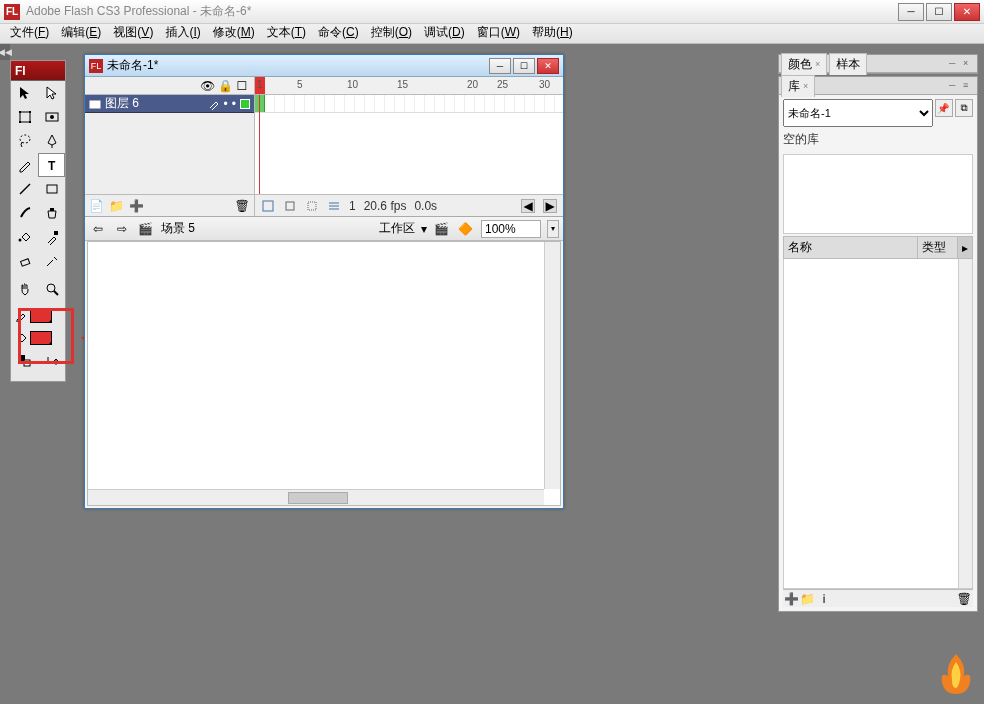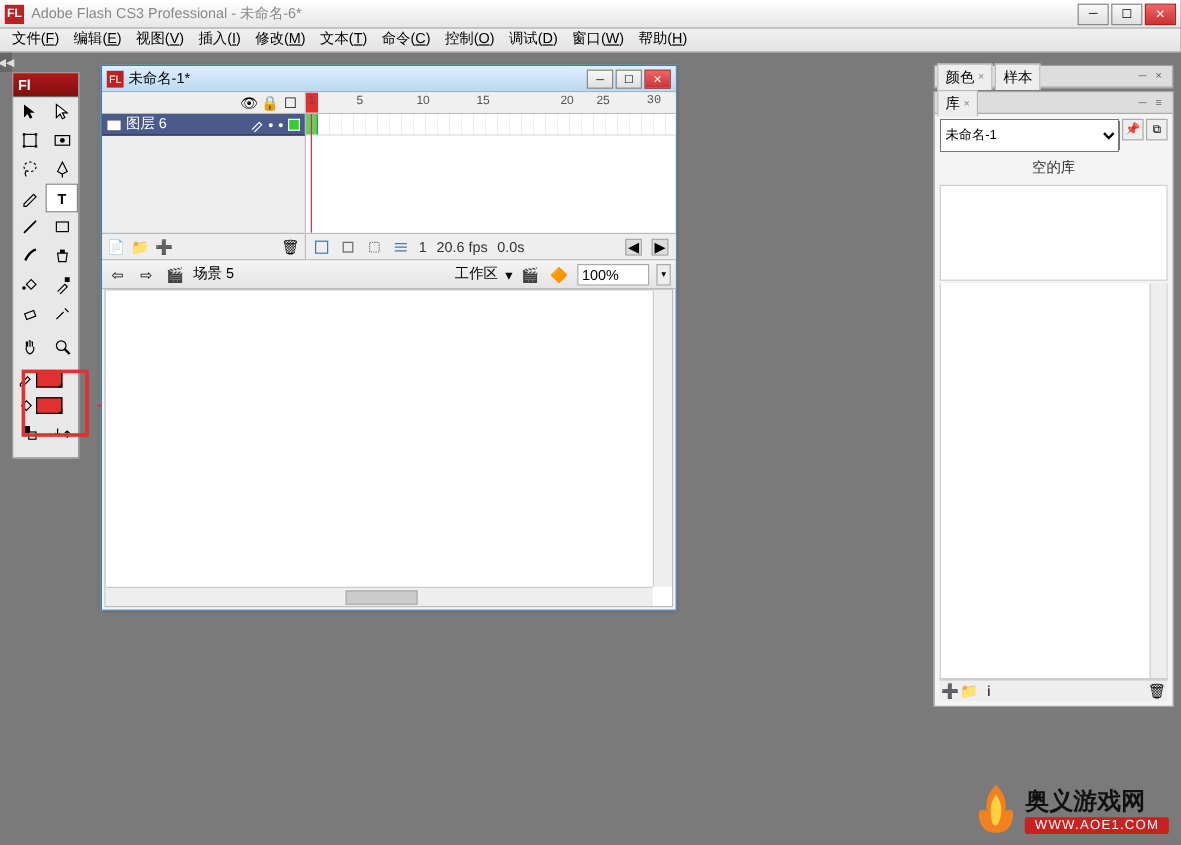--- a/index.html
+++ b/index.html
@@ -311,7 +311,7 @@
             <span class="rnum" style="left: 142px;">15</span>
             <span class="rnum" style="left: 192px; margin-left: 20px;">20</span>
             <span class="rnum" style="left: 242px;">25</span>
-            <span class="rnum" style="left: 284px; font-family: Liberation Mono, monospace;">30</span>
+            <span class="rnum" style="left: 284px;">30</span>
           </div>
       </div>
       <div class="tl-body">

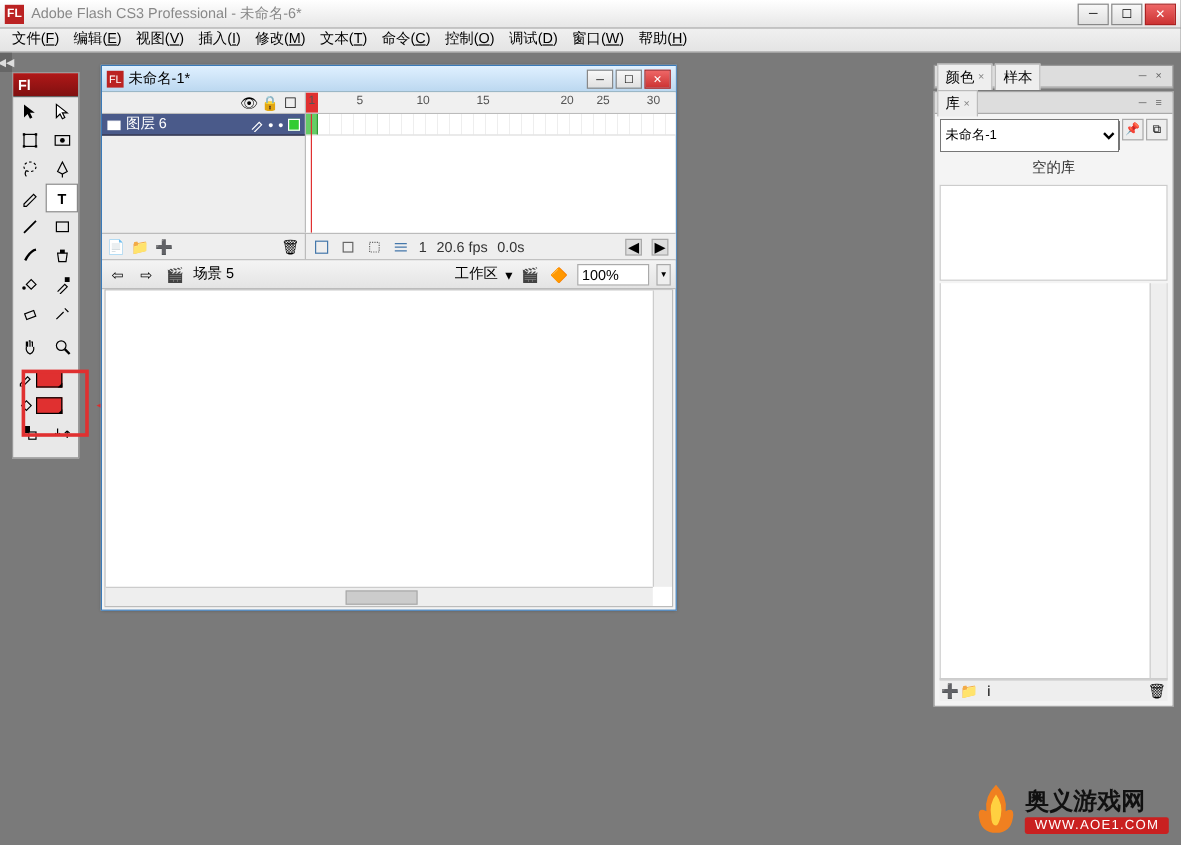--- a/index.html
+++ b/index.html
@@ -99,7 +99,7 @@
 .libsel { width:100%; display:flex; }
 .libsel select { flex:1; height:28px; font-size:11px; }
 .libsel .lb { width:18px;height:18px;border:1px solid #aaa;margin-left:2px;background:#eee;display:flex;align-items:center;justify-content:center;font-size:10px; cursor:pointer; }
-.libmsg { padding:4px 0; color:#333;text-align:center; }
+.libmsg { padding:4px 0; color:#333; }
 .libprev { height:80px; background:#fff; border:1px solid #ccc; margin:2px 0; }
 .libhdr { display:flex; background:#ddd; border:1px solid #bbb; }
 .libhdr .c { flex:1; padding:2px 4px; border-right:1px solid #bbb; }

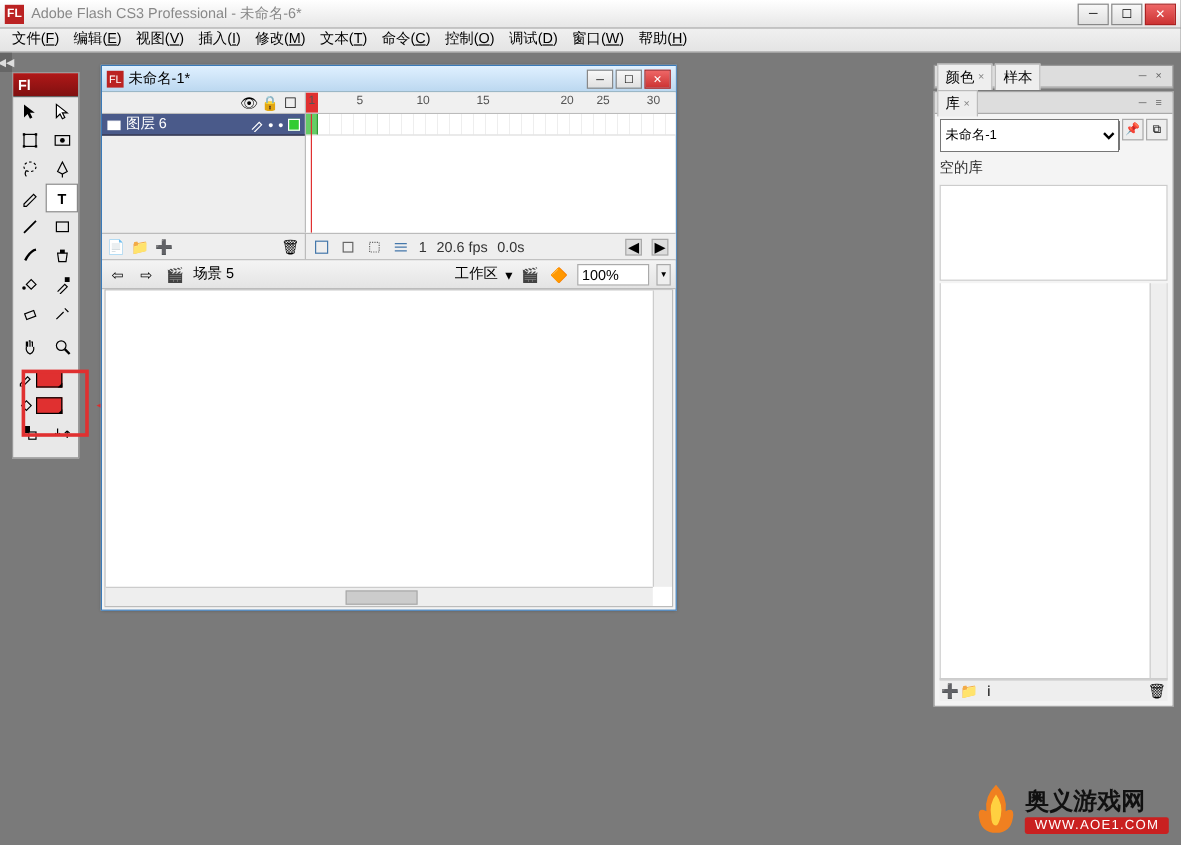--- a/index.html
+++ b/index.html
@@ -425,6 +425,11 @@
         </div>
         <div class="libmsg">空的库</div>
         <div class="libprev"></div>
+        <div class="libhdr">
+          <div class="c">名称</div>
+          <div class="c" style="flex:0 0 40px">类型</div>
+          <div style="width:14px;background:#ccc;display:flex;align-items:center;justify-content:center">▸</div>
+        </div>
         <div class="liblist">
           <div class="vsb"></div>
         </div>

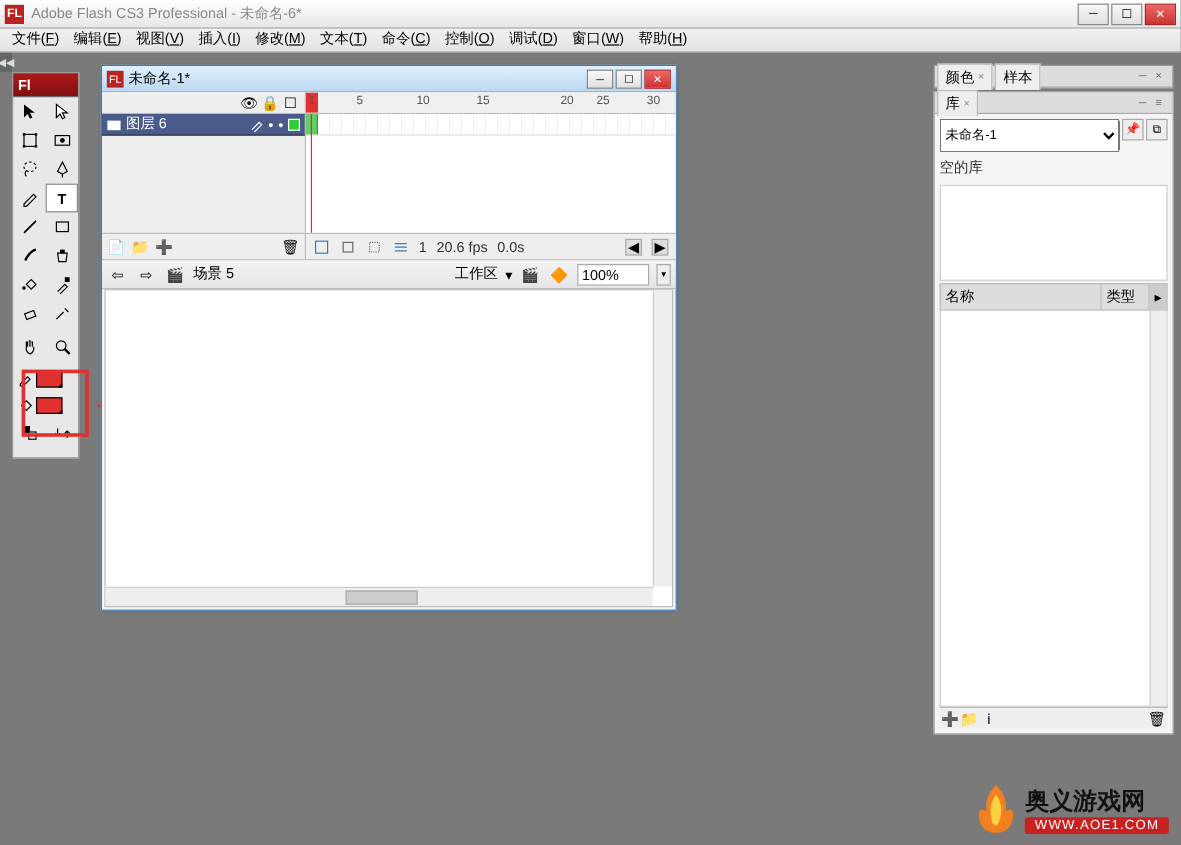--- a/index.html
+++ b/index.html
@@ -449,10 +449,6 @@
       <path d="M18 2 Q28 12 26 24 Q34 20 32 30 Q30 42 18 42 Q6 42 4 30 Q2 20 10 24 Q8 12 18 2" fill="#f08020"></path>
       <path d="M18 10 Q24 18 22 28 Q20 36 18 36 Q14 36 14 28 Q12 18 18 10" fill="#ffd040"></path>
     </svg>
-    <div class="txt">
-      <div class="cn">奥义游戏网</div>
-      <div class="url">WWW.AOE1.COM</div>
-    </div>
   </div>
 
 </div>

